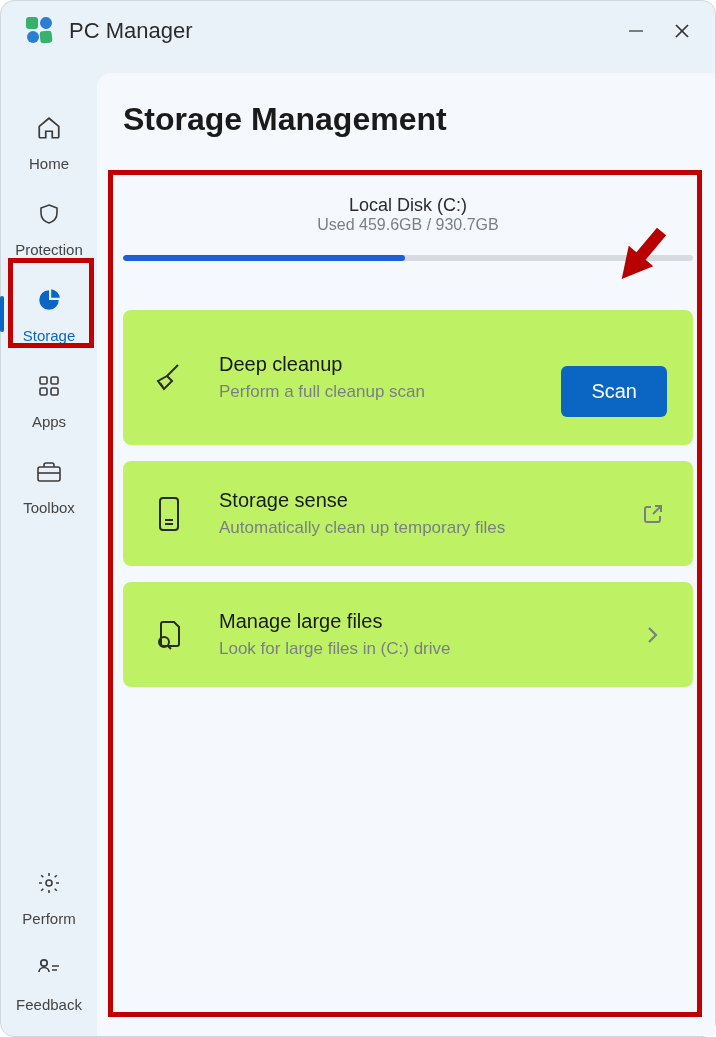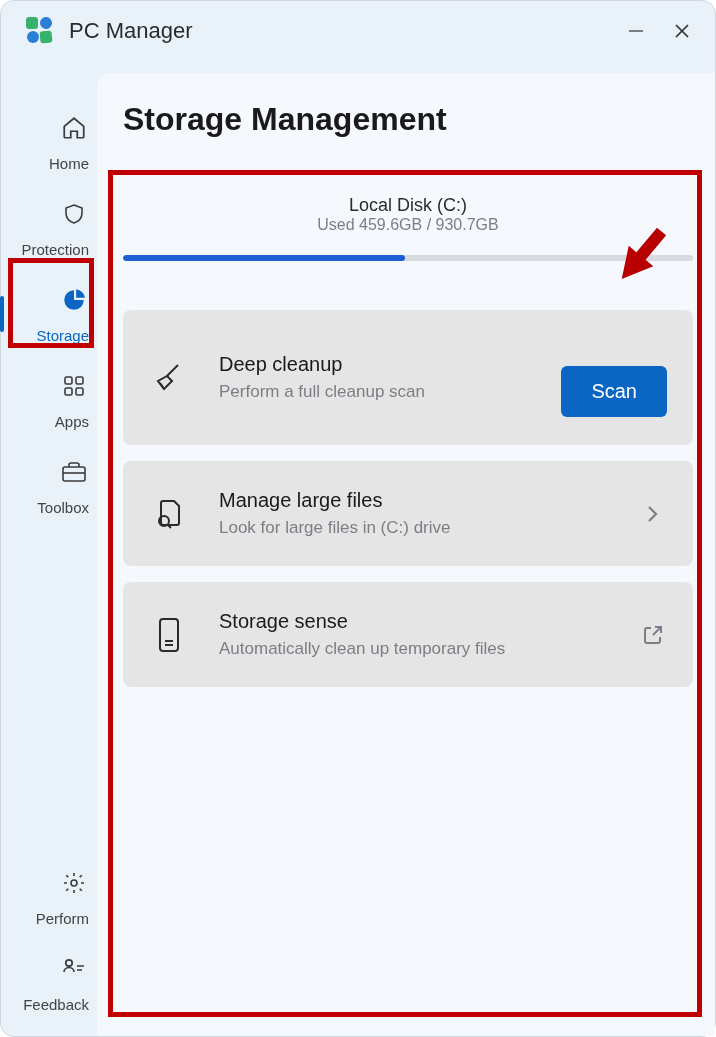--- a/index.html
+++ b/index.html
@@ -23,7 +23,7 @@
   .win-btn { width: 46px; height: 46px; display:flex; align-items:center; justify-content:center; color:#333; }
   .body { flex:1; display:flex; }
   .sidebar { width: 96px; display:flex; flex-direction:column; align-items:center; padding-top: 38px; gap: 0; position:relative; }
-  .nav-item { width: 80px; height: 86px; display:flex; flex-direction:column; align-items:flex-end; justify-content:center; gap:12px; position:relative; cursor:pointer;}
+  .nav-item { width: 80px; height: 86px; display:flex; flex-direction:column; align-items:center; justify-content:center; gap:12px; position:relative; cursor:pointer;}
   .nav-item .nav-icon { width: 30px; height: 30px; display:flex; align-items:center; justify-content:center; color:#3b3b3b; }
   .nav-item .nav-label { font-size: 15px; color:#444; }
   .nav-item.active .nav-icon { color:#0a66c2; }

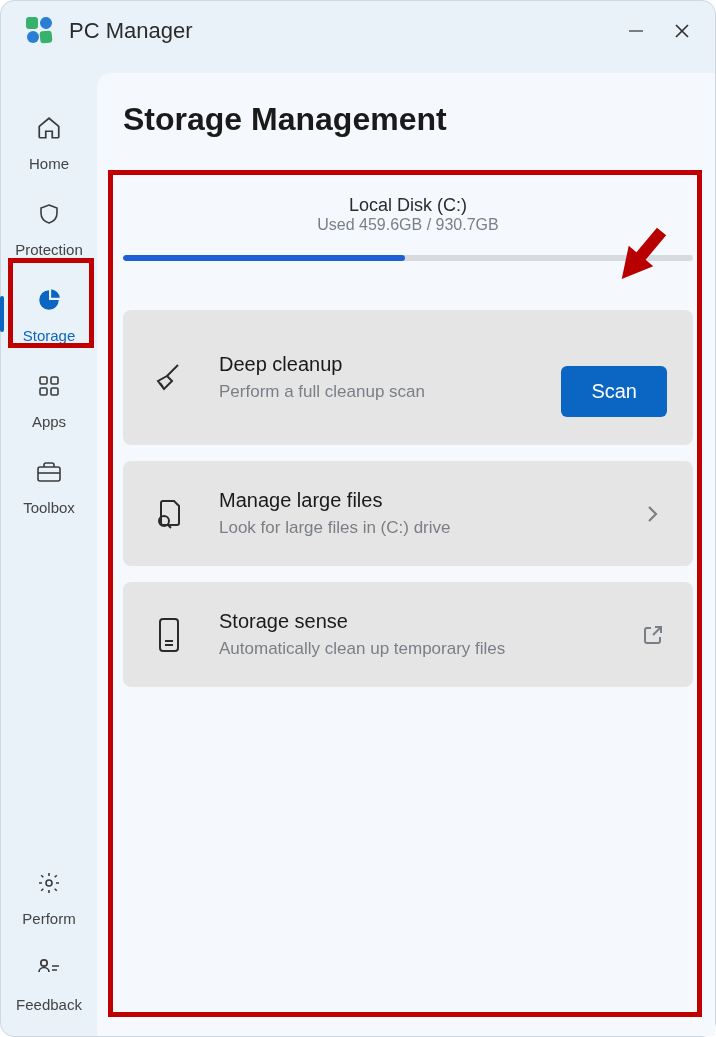--- a/index.html
+++ b/index.html
@@ -50,7 +50,7 @@
   .progress .fill { height:100%; background:#1f5fd6; width:49.4%; border-radius:3px; }
   .cards { margin-top: 38px; display:flex; flex-direction:column; gap:16px; }
   .card {
-    background:#e5e5e5;
+    background:#bef264;
     border-radius:8px;
     display:flex; align-items:center;
     padding: 28px 26px;

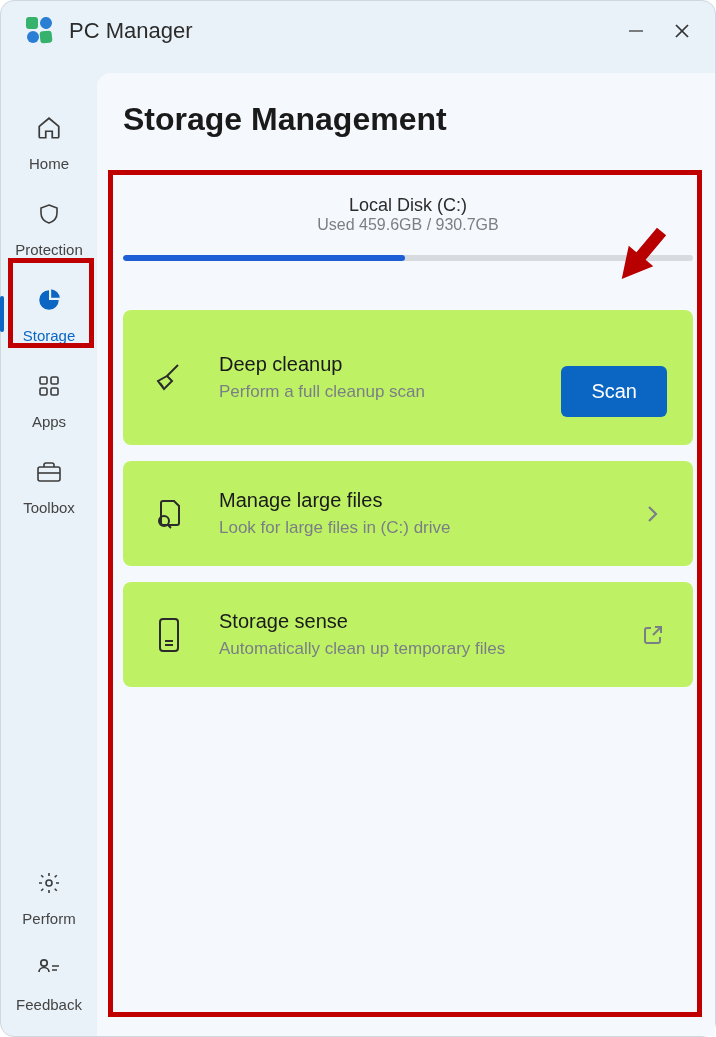--- a/index.html
+++ b/index.html
@@ -208,25 +208,6 @@
 
         <div class="card">
           <span class="card-icon">
-            <svg width="34" height="34" viewBox="0 0 34 34" fill="none" stroke="currentColor" stroke-width="2">
-              <path d="M11 4h11l5 5v17a2 2 0 0 1-2 2H11a2 2 0 0 1-2-2V6a2 2 0 0 1 2-2z"></path>
-              <circle cx="12" cy="24" r="5"></circle>
-              <line x1="16" y1="28" x2="19" y2="31"></line>
-            </svg>
-          </span>
-          <div class="card-texts">
-            <span class="card-title">Manage large files</span>
-            <span class="card-sub">Look for large files in (C:) drive</span>
-          </div>
-          <span class="chevron">
-            <svg width="14" height="22" viewBox="0 0 14 22" fill="none" stroke="currentColor" stroke-width="2.2">
-              <polyline points="3,4 10,11 3,18"></polyline>
-            </svg>
-          </span>
-        </div>
-
-        <div class="card">
-          <span class="card-icon">
             <svg width="26" height="36" viewBox="0 0 26 36" fill="none" stroke="currentColor" stroke-width="2">
               <rect x="4" y="2" width="18" height="32" rx="3"></rect>
               <line x1="9" y1="24" x2="17" y2="24"></line>
@@ -242,6 +223,25 @@
               <path d="M9 4H5a2 2 0 0 0-2 2v11a2 2 0 0 0 2 2h11a2 2 0 0 0 2-2v-4"></path>
               <polyline points="13,3 19,3 19,9"></polyline>
               <line x1="19" y1="3" x2="11" y2="11"></line>
+            </svg>
+          </span>
+        </div>
+
+        <div class="card">
+          <span class="card-icon">
+            <svg width="34" height="34" viewBox="0 0 34 34" fill="none" stroke="currentColor" stroke-width="2">
+              <path d="M11 4h11l5 5v17a2 2 0 0 1-2 2H11a2 2 0 0 1-2-2V6a2 2 0 0 1 2-2z"></path>
+              <circle cx="12" cy="24" r="5"></circle>
+              <line x1="16" y1="28" x2="19" y2="31"></line>
+            </svg>
+          </span>
+          <div class="card-texts">
+            <span class="card-title">Manage large files</span>
+            <span class="card-sub">Look for large files in (C:) drive</span>
+          </div>
+          <span class="chevron">
+            <svg width="14" height="22" viewBox="0 0 14 22" fill="none" stroke="currentColor" stroke-width="2.2">
+              <polyline points="3,4 10,11 3,18"></polyline>
             </svg>
           </span>
         </div>

